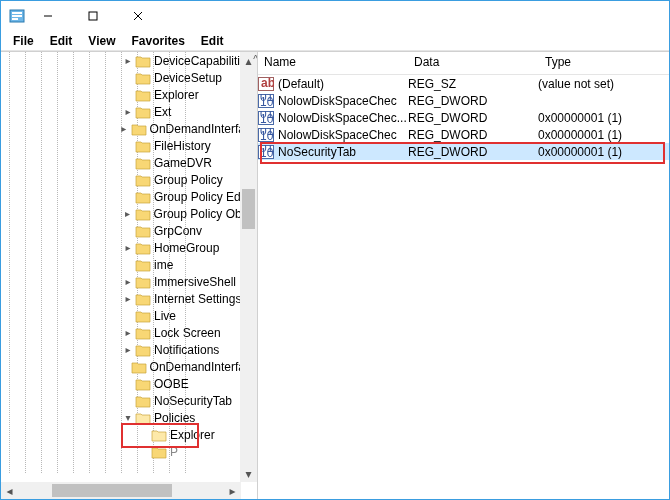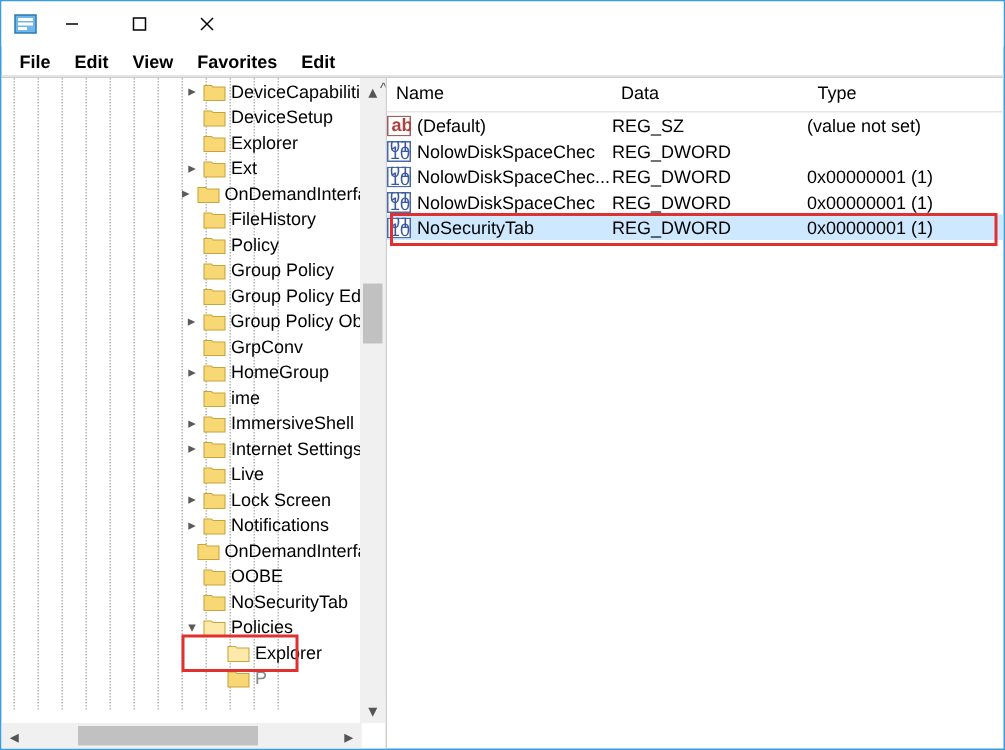--- a/index.html
+++ b/index.html
@@ -168,7 +168,7 @@
                   <path d="M1 3 h5 l1 1 h8 v9 h-14 z" class="folder-closed" stroke-width="0.7"></path>
                 </svg>
               </span>
-              <span class="tree-label">Policy</span>
+              <span class="tree-label">GameDVR</span>
             </div>
             <div class="tree-row" style="position: relative;">
               <span class="tree-indent" style="width:180px"></span>

